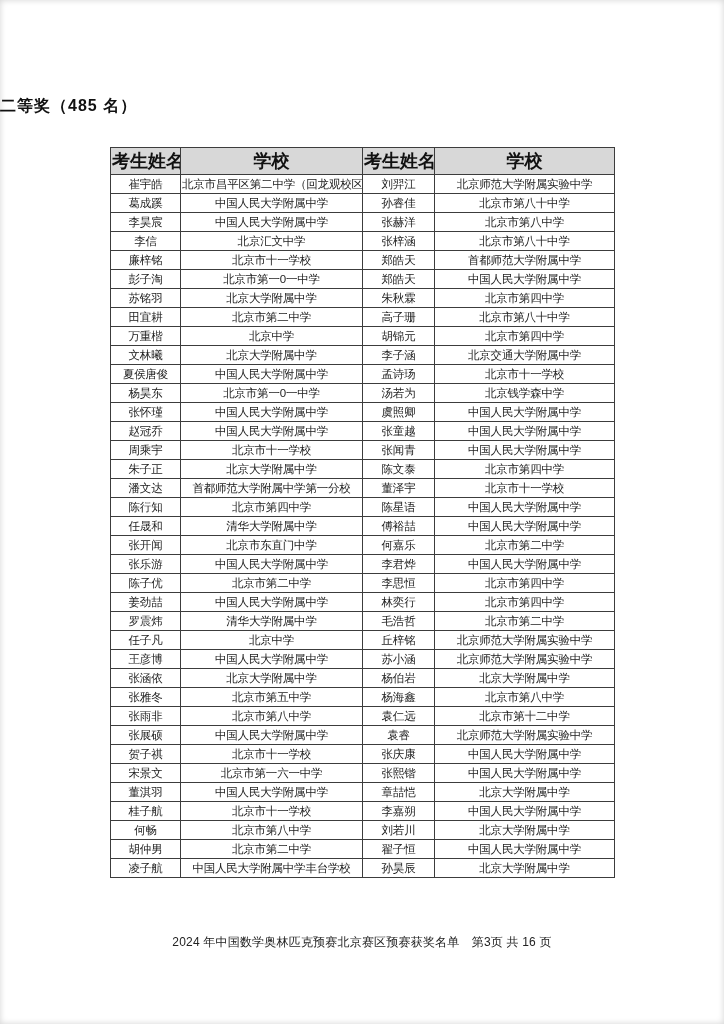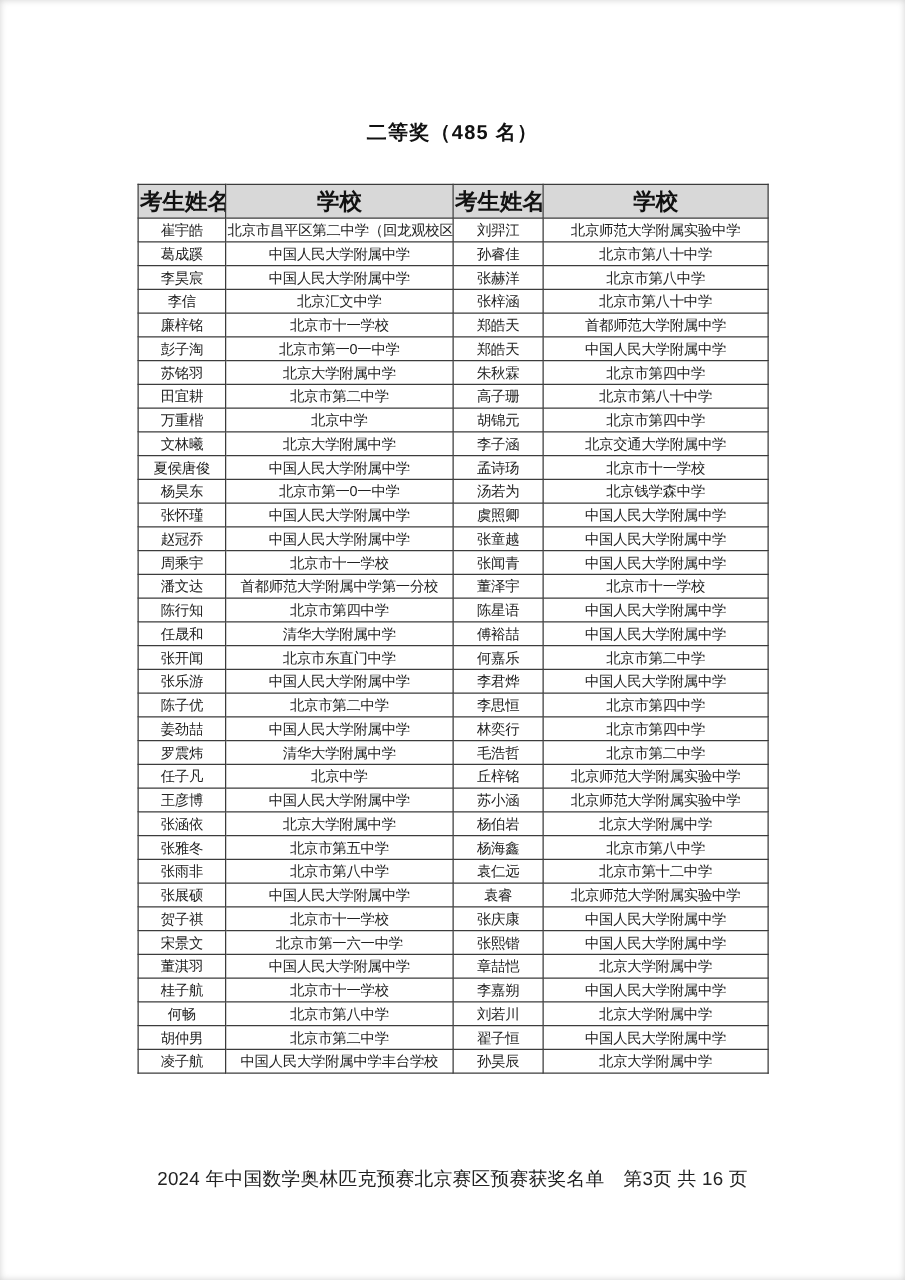--- a/index.html
+++ b/index.html
@@ -23,7 +23,6 @@
     top: 96px;
     left: 0;
     width: 100%;
-    text-align: center;
     font-size: 16px;
     font-weight: bold;
     letter-spacing: 1px;

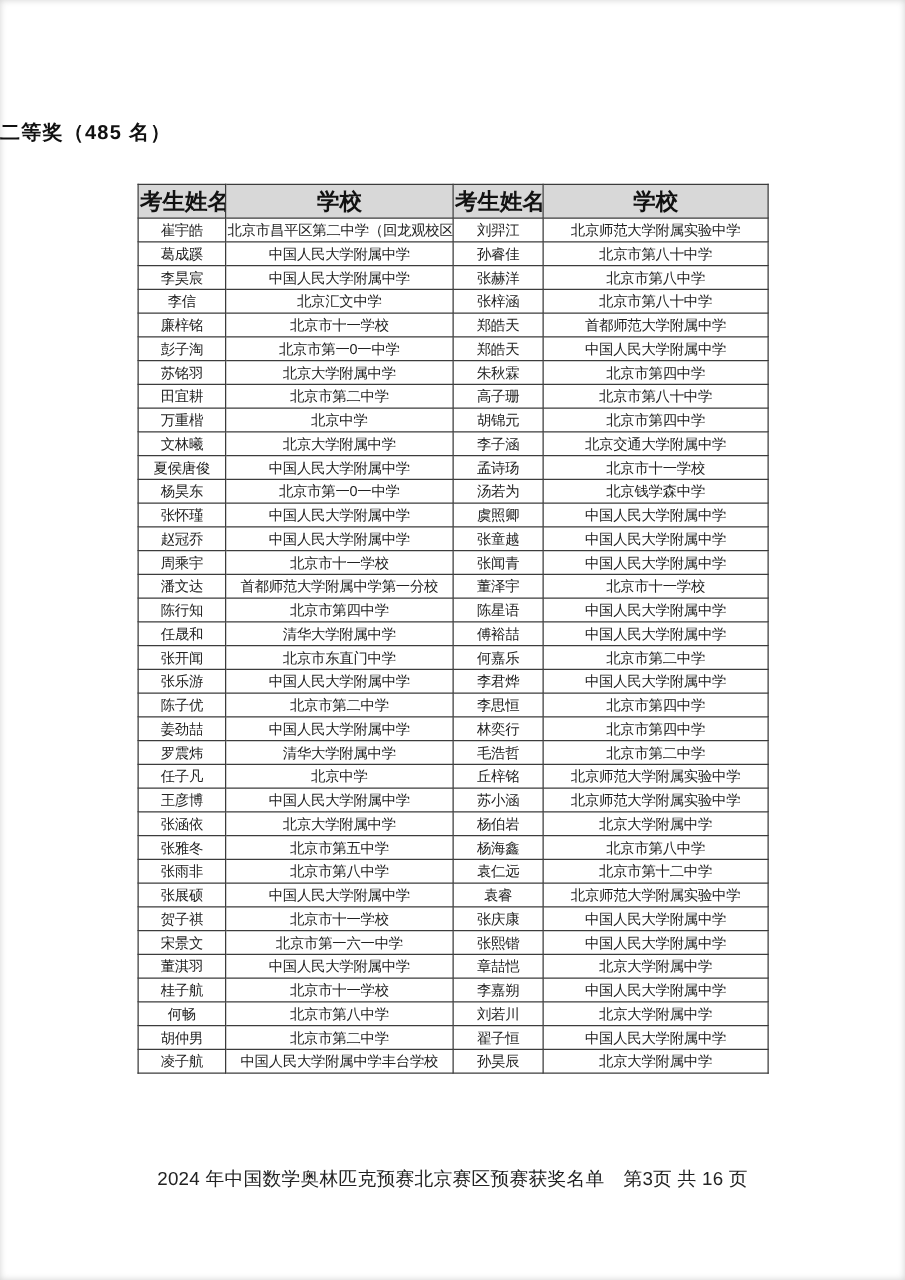--- a/index.html
+++ b/index.html
@@ -186,6 +186,12 @@
           <td>中国人民大学附属中学</td>
         </tr>
         <tr>
+          <td>朱子正</td>
+          <td>北京大学附属中学</td>
+          <td>陈文泰</td>
+          <td>北京市第四中学</td>
+        </tr>
+        <tr>
           <td>潘文达</td>
           <td>首都师范大学附属中学第一分校</td>
           <td>董泽宇</td>

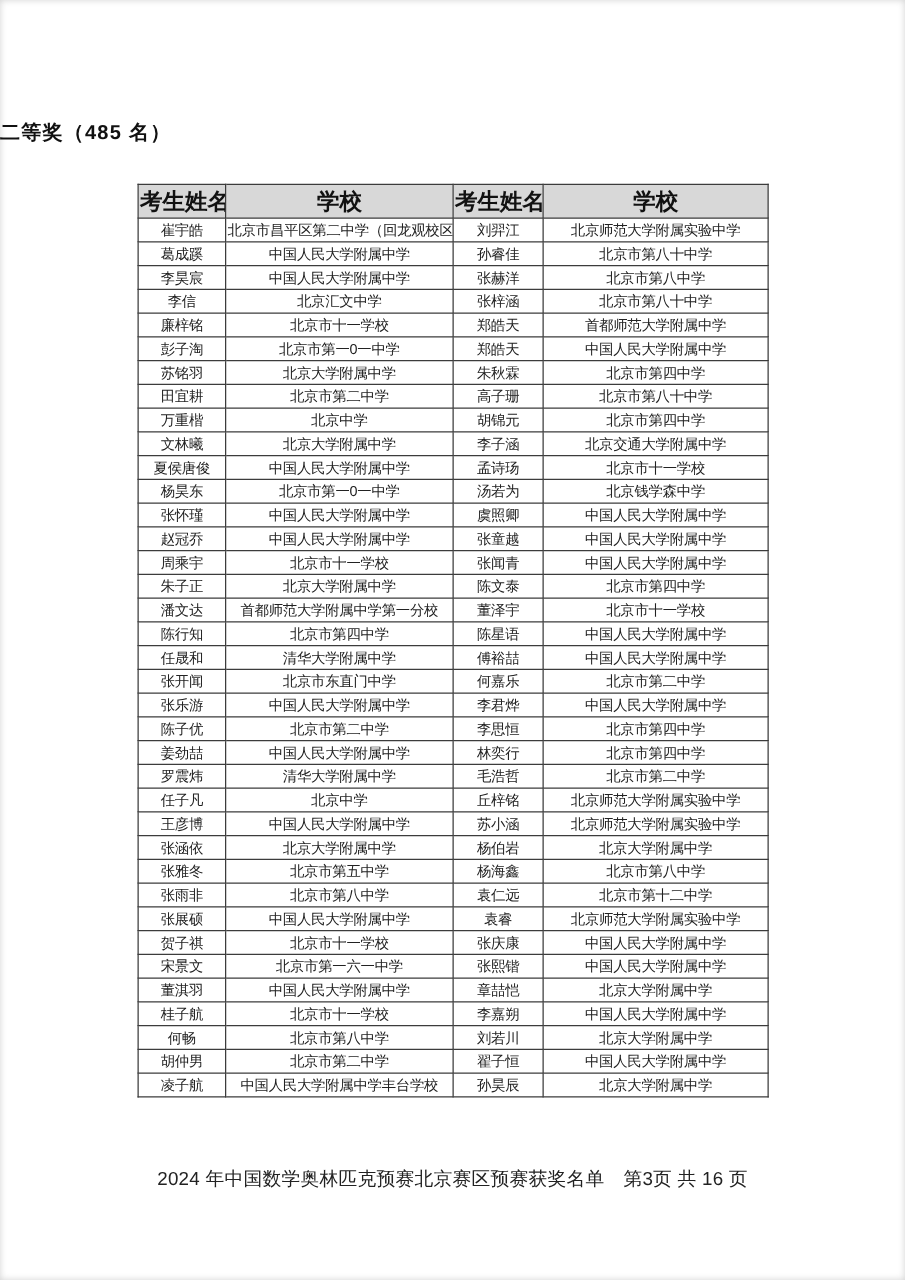--- a/index.html
+++ b/index.html
@@ -67,7 +67,7 @@
     left: 0;
     width: 100%;
     text-align: center;
-    font-size: 15px;
+    font-size: 12px;
     color: #222;
     letter-spacing: 0.2px;
   }

